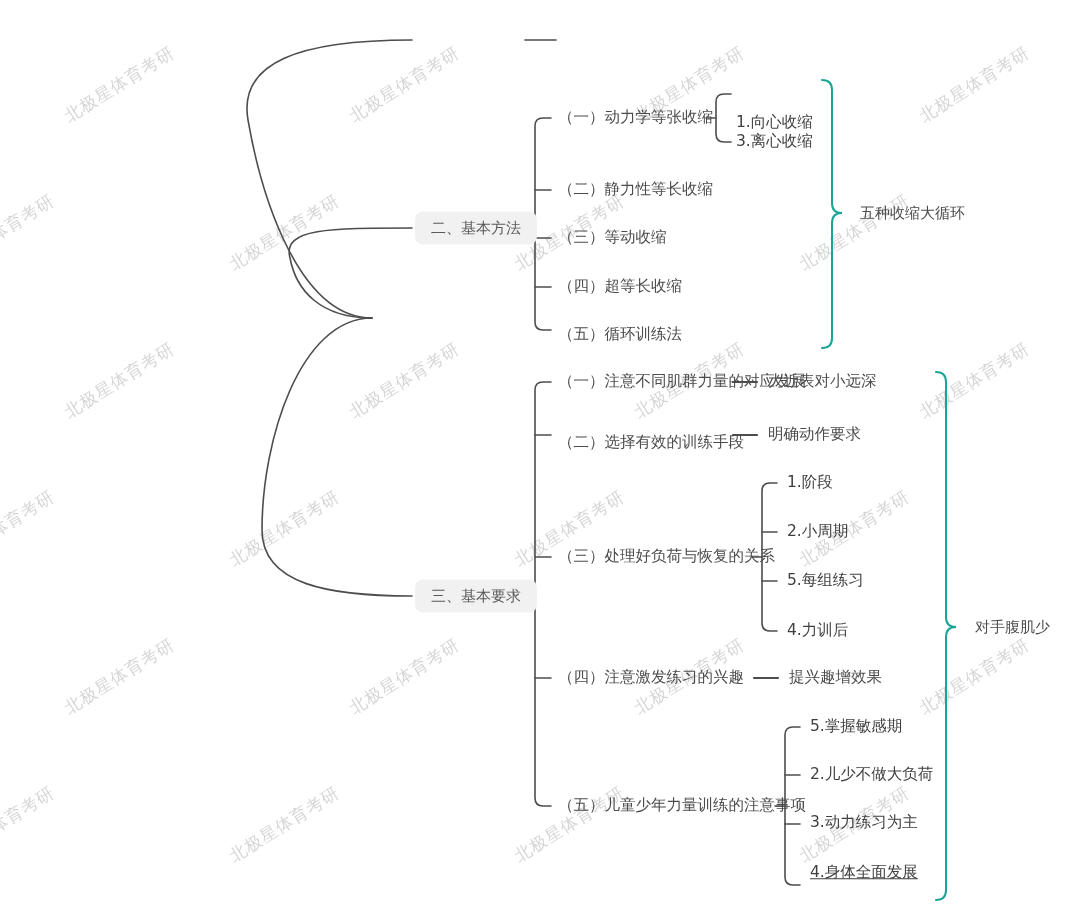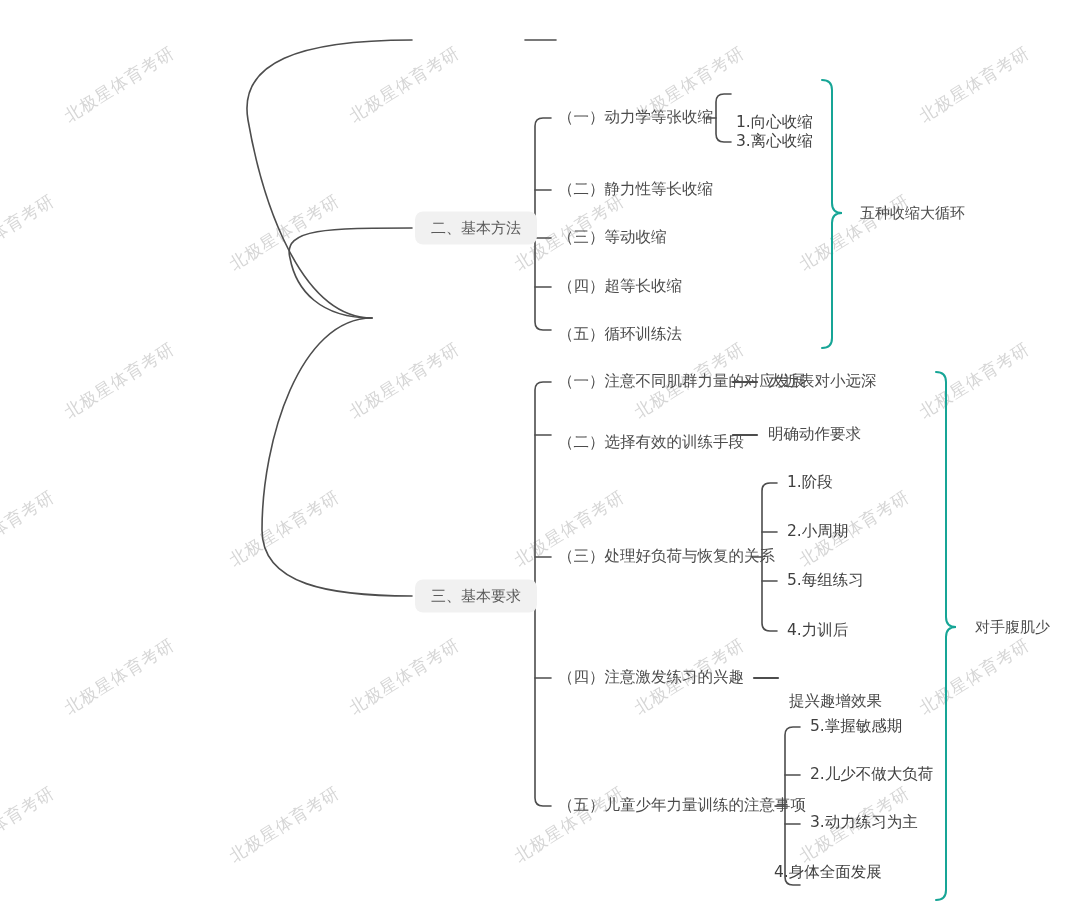--- a/index.html
+++ b/index.html
@@ -180,7 +180,7 @@
   <div class="node lvl4 ctr" style="left:787px;top:631px;">4.力训后</div>
 
   <div class="node lvl3 ctr" style="left:558px;top:678px;">（四）注意激发练习的兴趣</div>
-  <div class="node leafnote ctr" style="left:789px;top:702px;text-align:center;">提兴趣增效果</div>
+  <div class="node leafnote ctr" style="left:789px;top:678px;text-align:center;">提兴趣增效果</div>
 
   <div class="node lvl3 ctr" style="left:558px;top:806px;">（五）儿童少年力量训练的注意事项</div>
   <div class="node lvl4 ctr" style="left:810px;top:727px;">5.掌握敏感期</div>

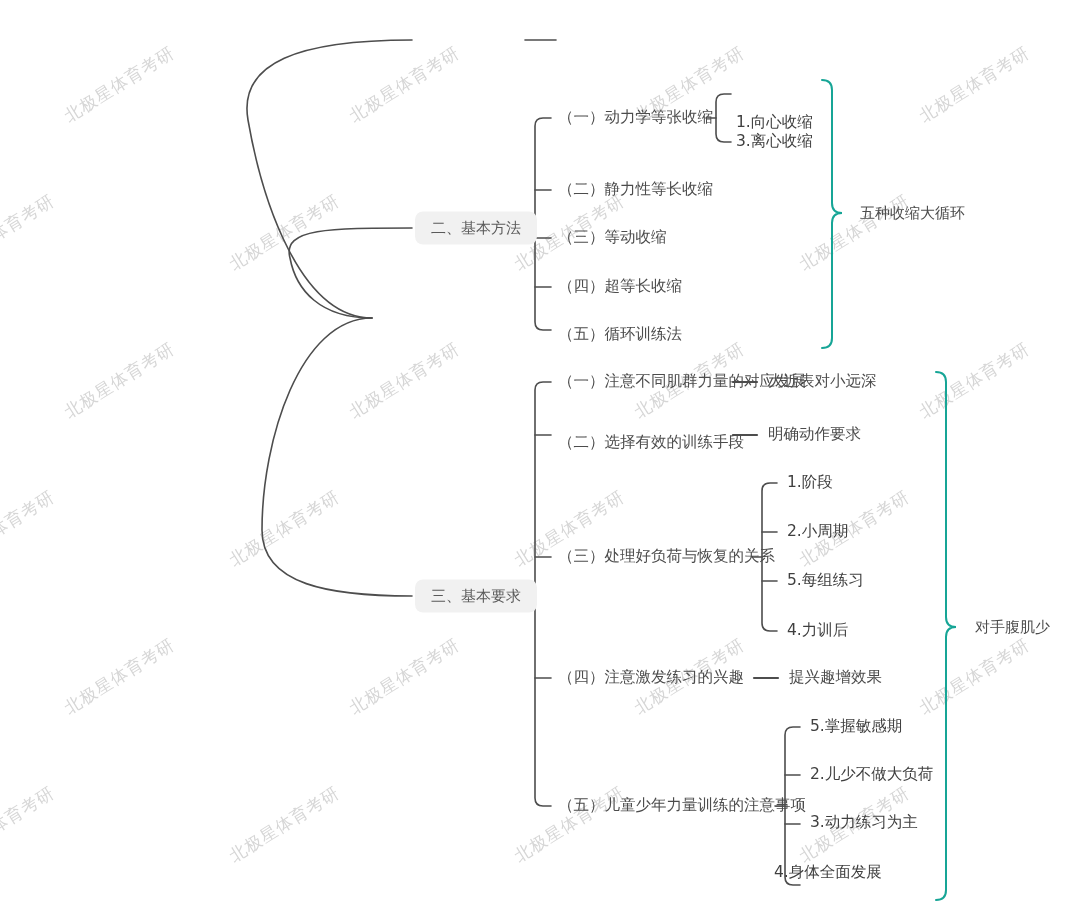--- a/index.html
+++ b/index.html
@@ -186,7 +186,7 @@
   <div class="node lvl4 ctr" style="left:810px;top:727px;">5.掌握敏感期</div>
   <div class="node lvl4 ctr" style="left:810px;top:775px;">2.儿少不做大负荷</div>
   <div class="node lvl4 ctr" style="left:810px;top:823px;">3.动力练习为主</div>
-  <div class="node lvl4 ctr" style="left:774px;top:873px;">4.身体全面发展</div>
+  <div class="node lvl4 ctr" style="left:810px;top:873px;text-decoration:underline;">4.身体全面发展</div>
 
   <div class="node brace-label ctr" style="left:975px;top:627px;">对手腹肌少</div>
 

